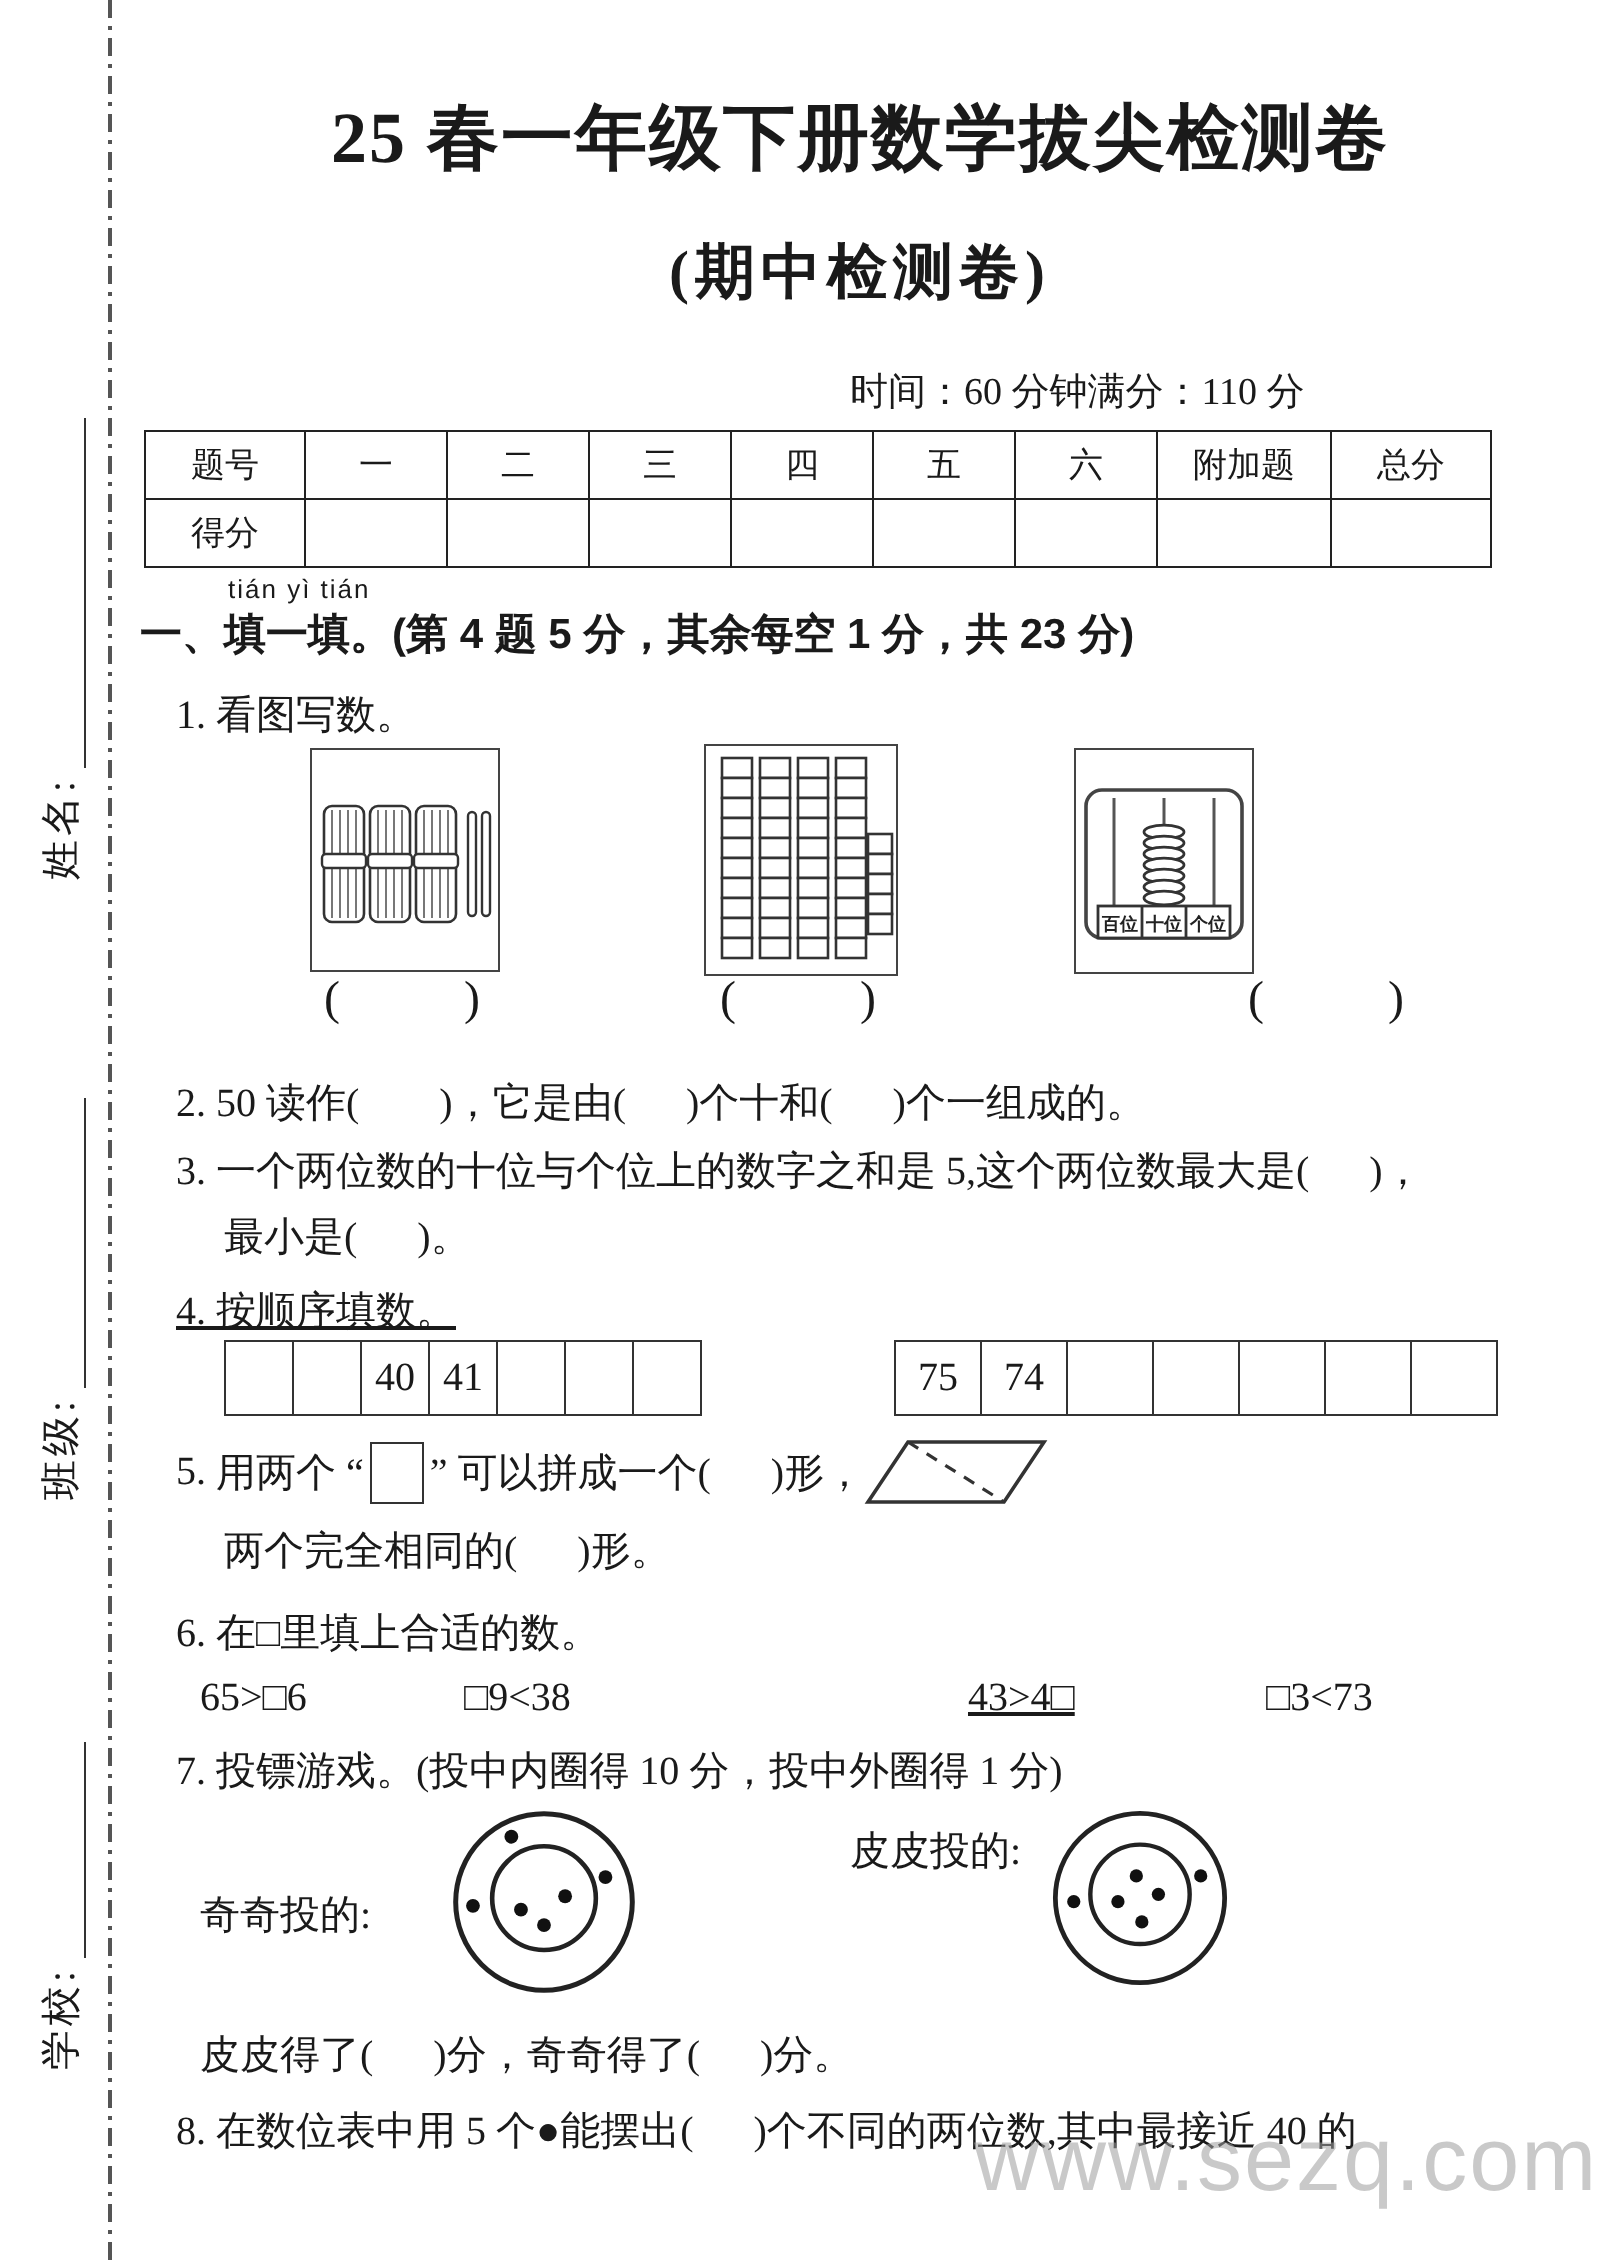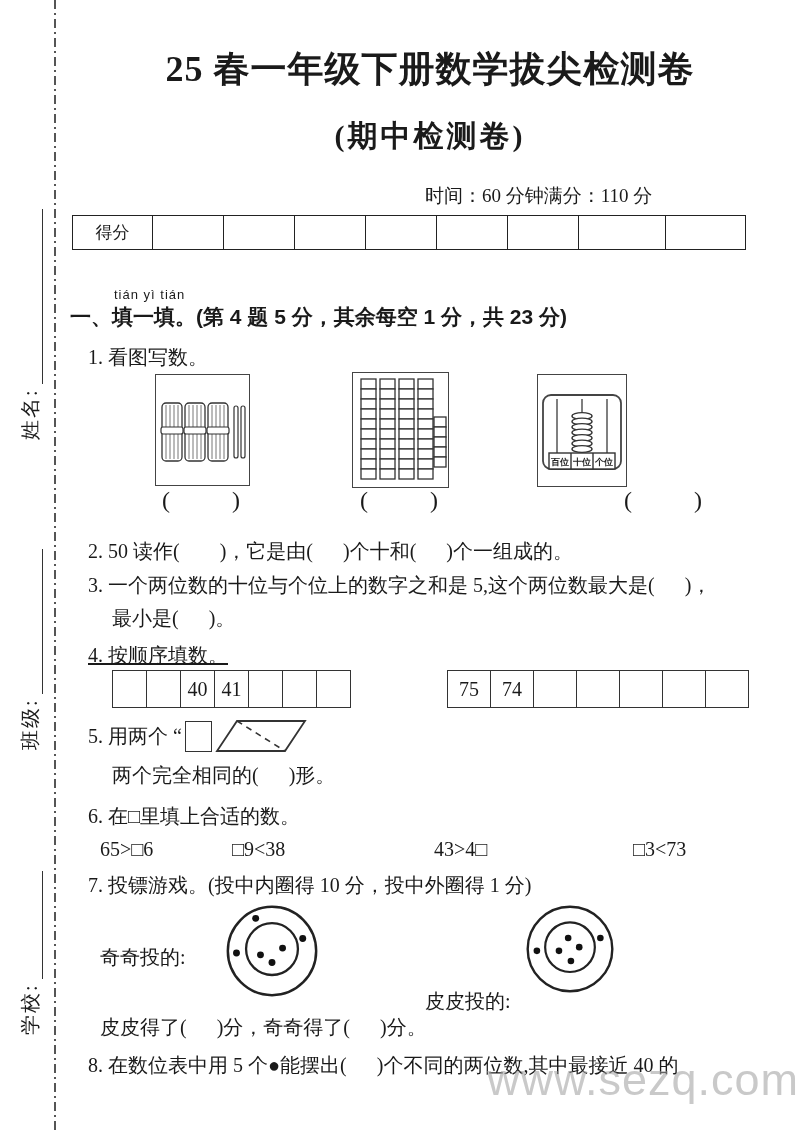--- a/index.html
+++ b/index.html
@@ -94,6 +94,17 @@
       <col style="width:80px">
   </colgroup>
   <tbody>
+      <tr>
+    <td>题号</td>
+    <td>一</td>
+    <td>二</td>
+    <td>三</td>
+    <td>四</td>
+    <td>五</td>
+    <td>六</td>
+    <td>附加题</td>
+    <td>总分</td>
+  </tr>
   <tr>
     <td>得分</td>
     <td></td>

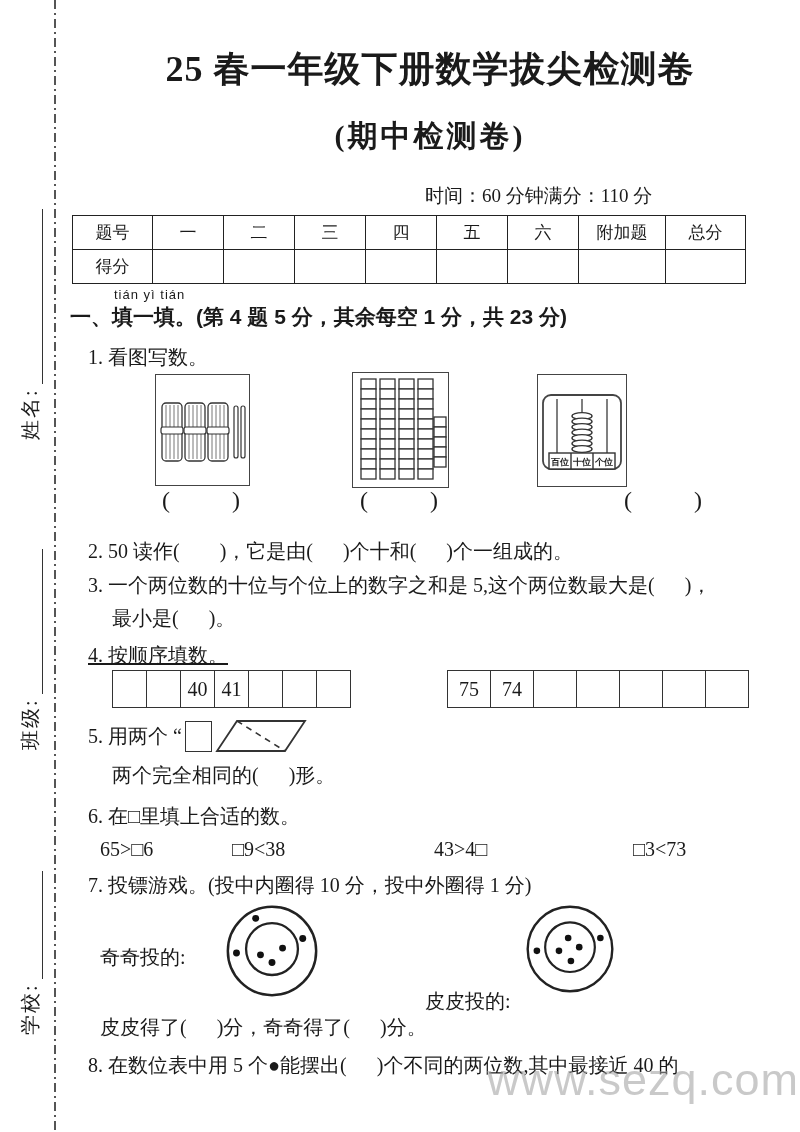--- a/index.html
+++ b/index.html
@@ -275,6 +275,7 @@
   <span>5.</span><span> </span>
   <span>用两个 “</span>
   <span class="sq-box"></span>
+  <span>” 可以拼成一个(      )形，</span>
   <svg width="92" height="36" viewBox="0 0 92 36">
     <path d="M22,3 L90,3 L70,33 L2,33 Z" fill="none" stroke="#333" stroke-width="1.8"></path>
     <line x1="22" y1="3" x2="70" y2="33" stroke="#333" stroke-width="1.6" stroke-dasharray="6,5"></line>

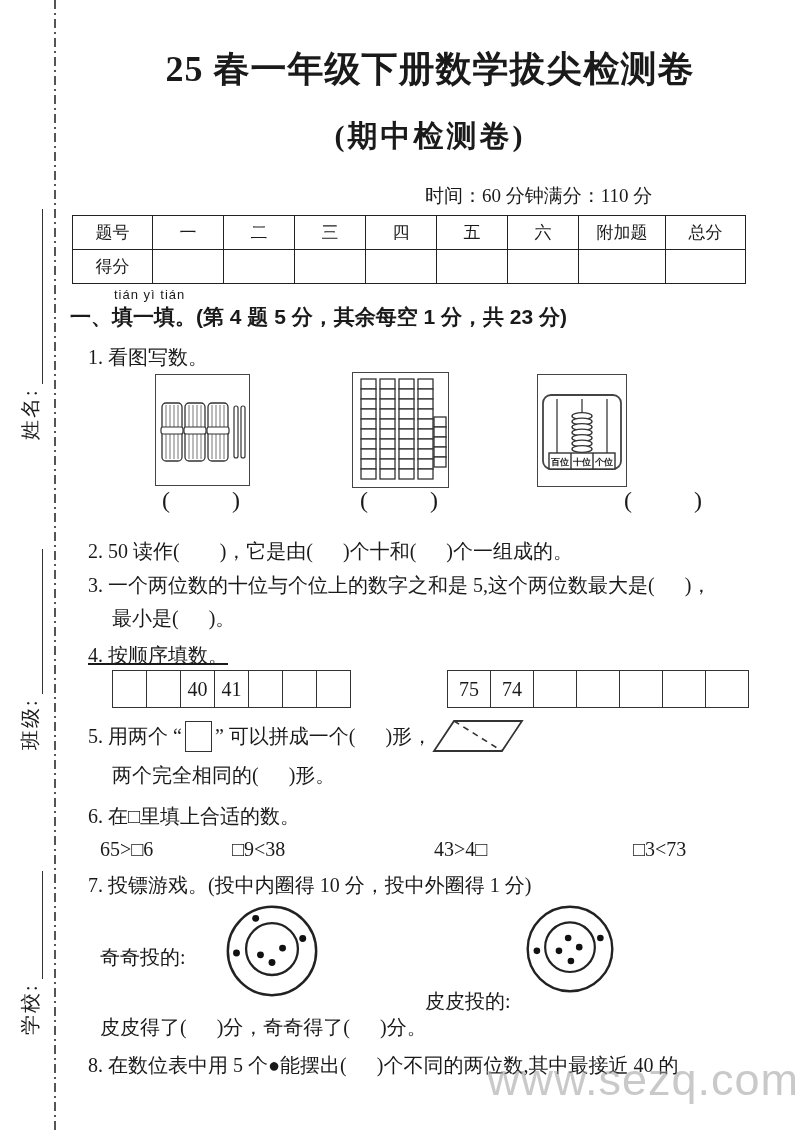--- a/index.html
+++ b/index.html
@@ -286,7 +286,7 @@
 <div class="abs q" style="left:88px;top:803px;"><span>6.</span> <span>在□里填上合适的数。</span></div>
 <span class="q6-item" style="left:100px;">65&gt;□6</span>
 <span class="q6-item" style="left:232px;">□9&lt;38</span>
-<span class="q6-item" style="left:434px;">43&gt;4□</span>
+<span class="q6-item" style="left:484px;text-decoration:underline;">43&gt;4□</span>
 <span class="q6-item" style="left:633px;">□3&lt;73</span>
 
 <div class="abs q" style="left:88px;top:872px;"><span>7.</span> <span>投镖游戏。(投中内圈得 10 分，投中外圈得 1 分)</span></div>

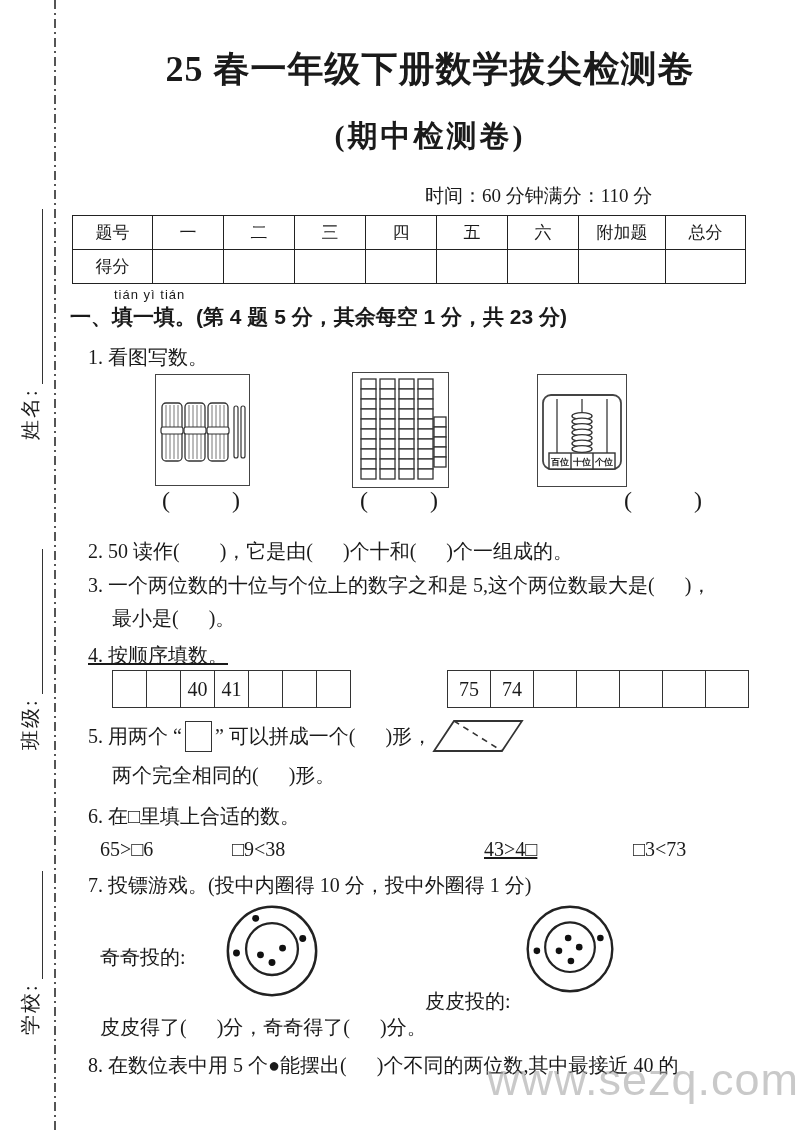--- a/index.html
+++ b/index.html
@@ -301,7 +301,7 @@
     <circle cx="61" cy="47" r="3.6" fill="#111"></circle>
     <circle cx="50" cy="62" r="3.6" fill="#111"></circle>
   </svg>
-<div class="abs q" style="left:425px;top:988px;">皮皮投的:</div>
+<div class="abs q" style="left:425px;top:912px;">皮皮投的:</div>
 <svg class="abs" style="left:524px;top:902px;" width="92" height="94" viewBox="0 0 100 100">
   <ellipse cx="50" cy="50" rx="46" ry="46" fill="none" stroke="#222" stroke-width="2.6"></ellipse>
   <ellipse cx="50" cy="48" rx="27" ry="27" fill="none" stroke="#222" stroke-width="2.4"></ellipse>

